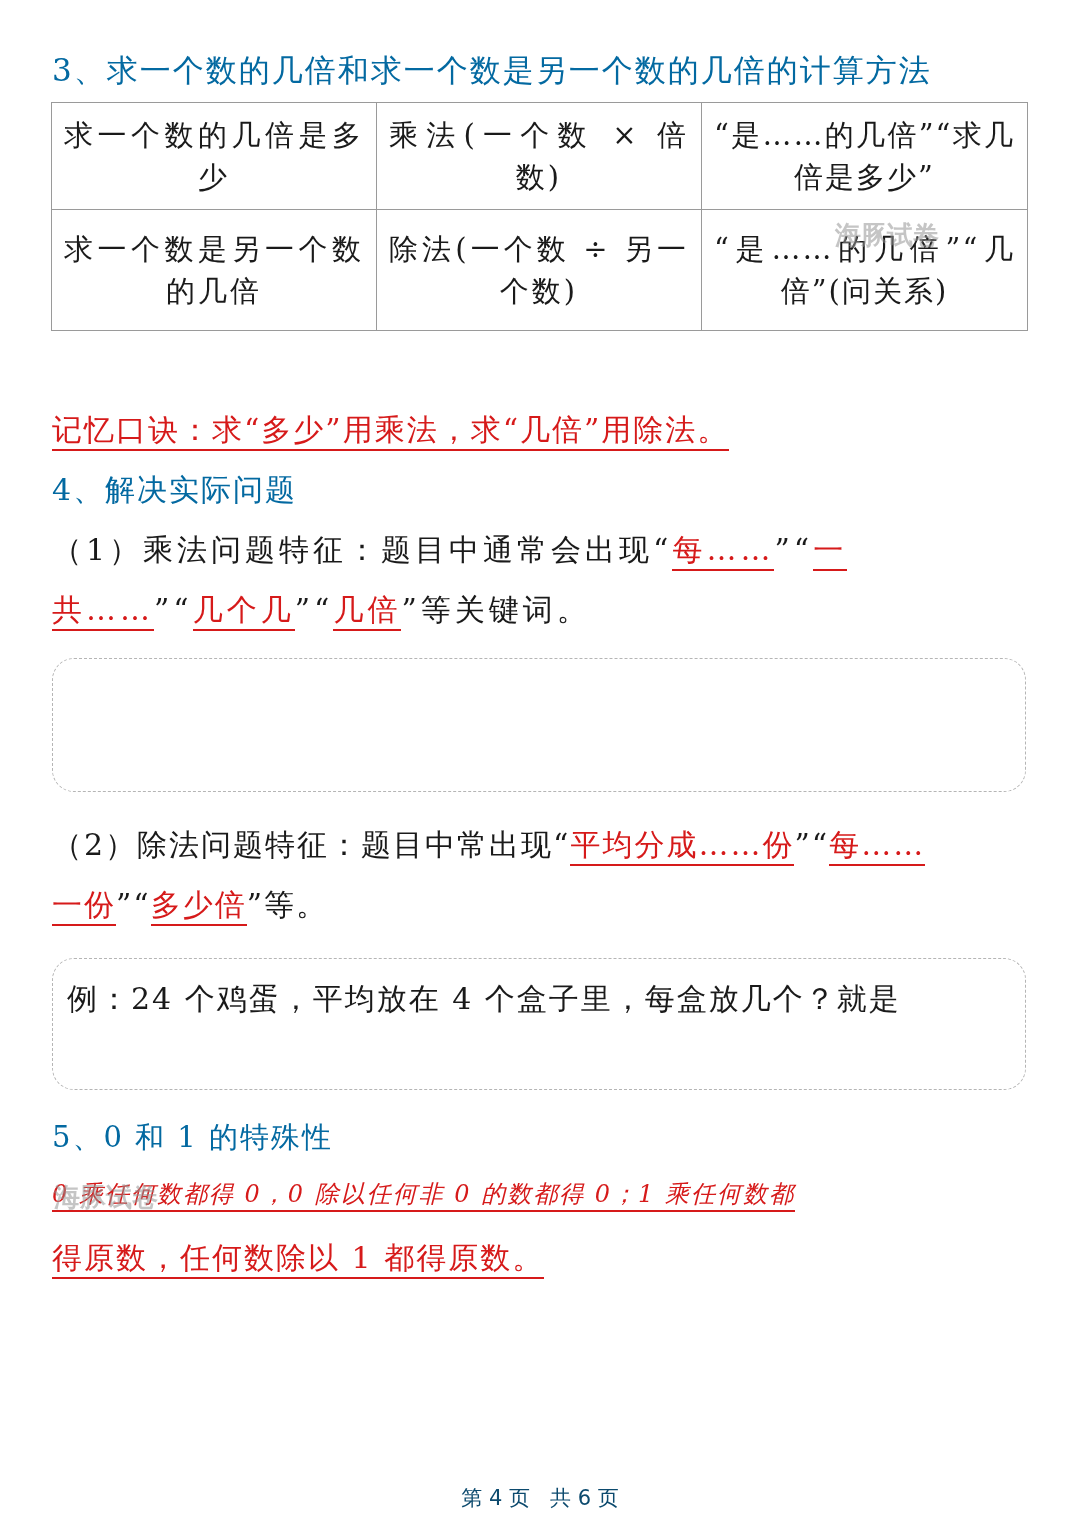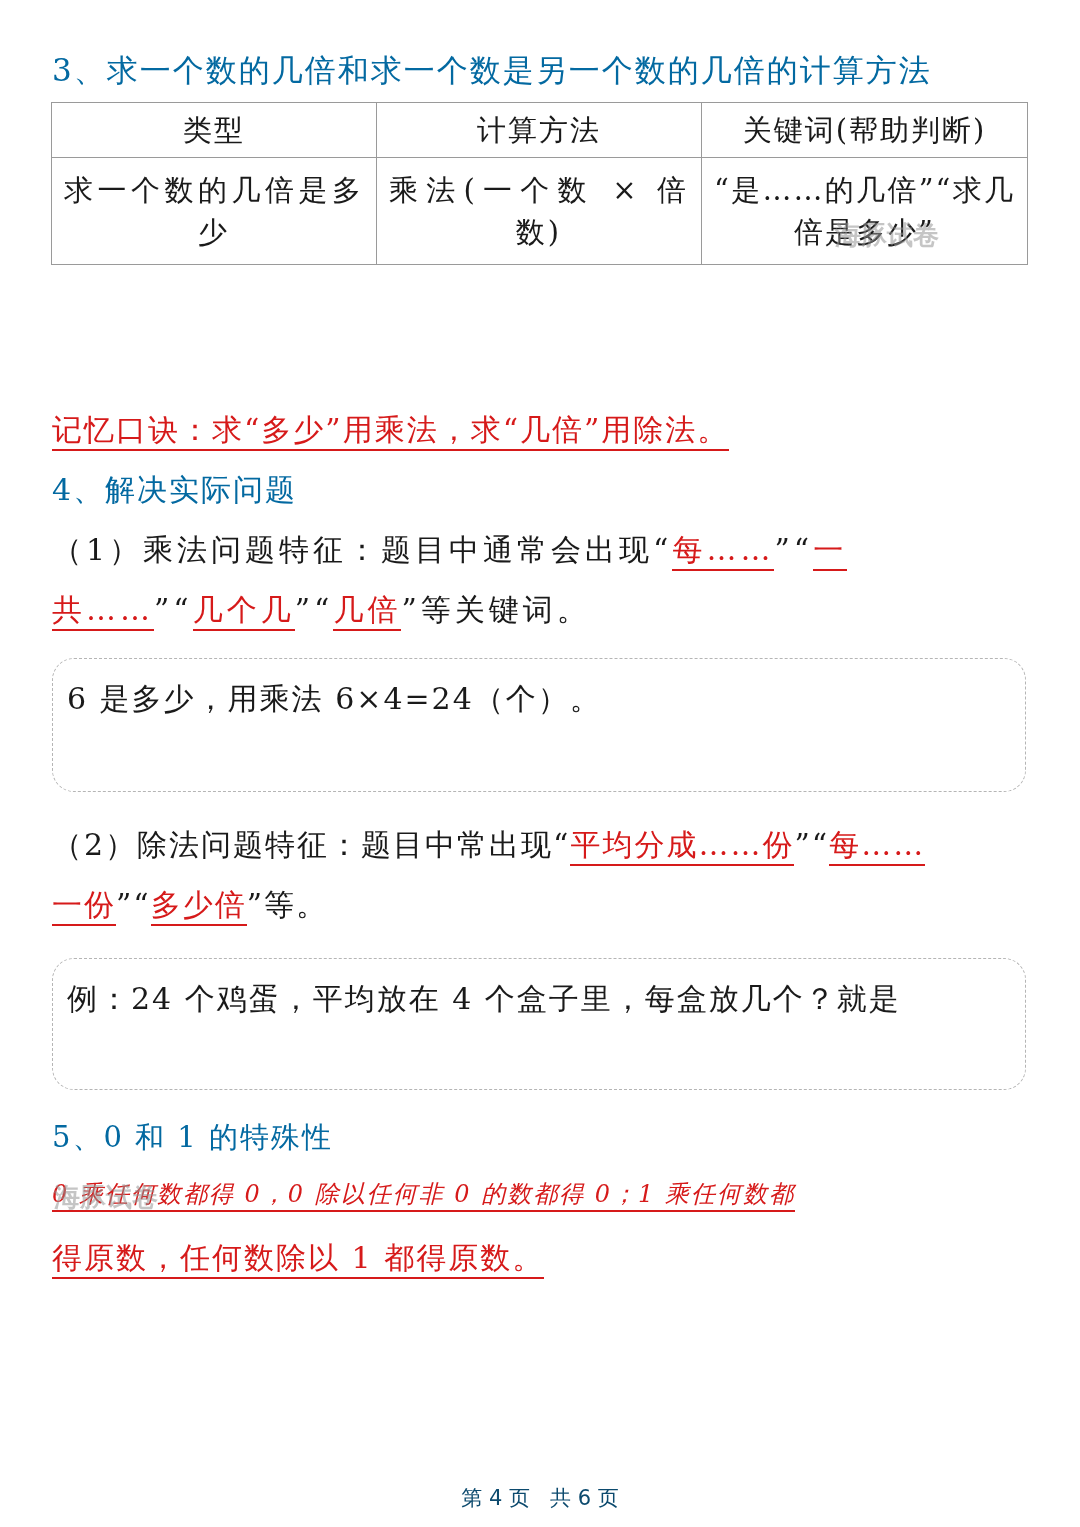--- a/index.html
+++ b/index.html
@@ -31,11 +31,6 @@
 
 <table class="t">
   <tbody>
-      <tr>
-    <th>类型</th>
-    <th>计算方法</th>
-    <th>关键词(帮助判断)</th>
-  </tr>
   <tr style="height:107px;">
     <td class="c1">求一个数的几倍是多少</td>
     <td class="c2">乘法(一个数 × 倍数)</td>

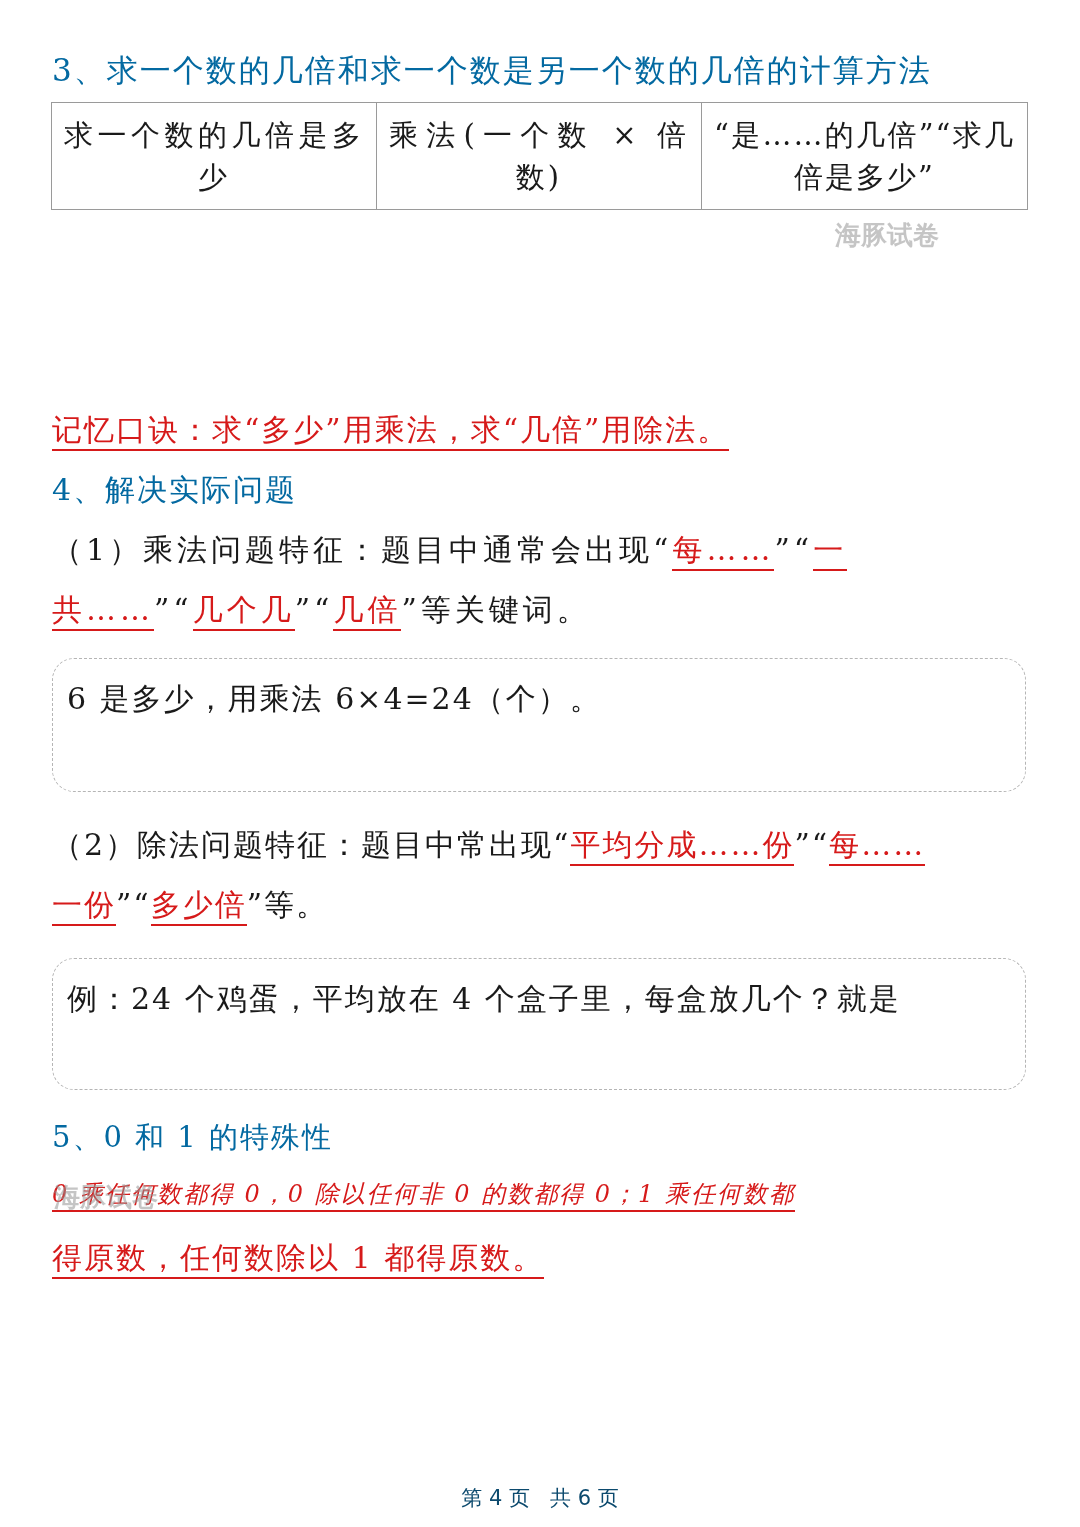--- a/index.html
+++ b/index.html
@@ -35,6 +35,11 @@
     <td class="c1">求一个数的几倍是多少</td>
     <td class="c2">乘法(一个数 × 倍数)</td>
     <td class="c3">“是……的几倍”“求几倍是多少”</td>
+  </tr>
+  <tr style="height:121px;">
+    <td class="c1">求一个数是另一个数的几倍</td>
+    <td class="c2">除法(一个数 ÷ 另一个数)</td>
+    <td class="c3">“是……的几倍”“几倍”(问关系)</td>
   </tr>
 </tbody>
   </table>

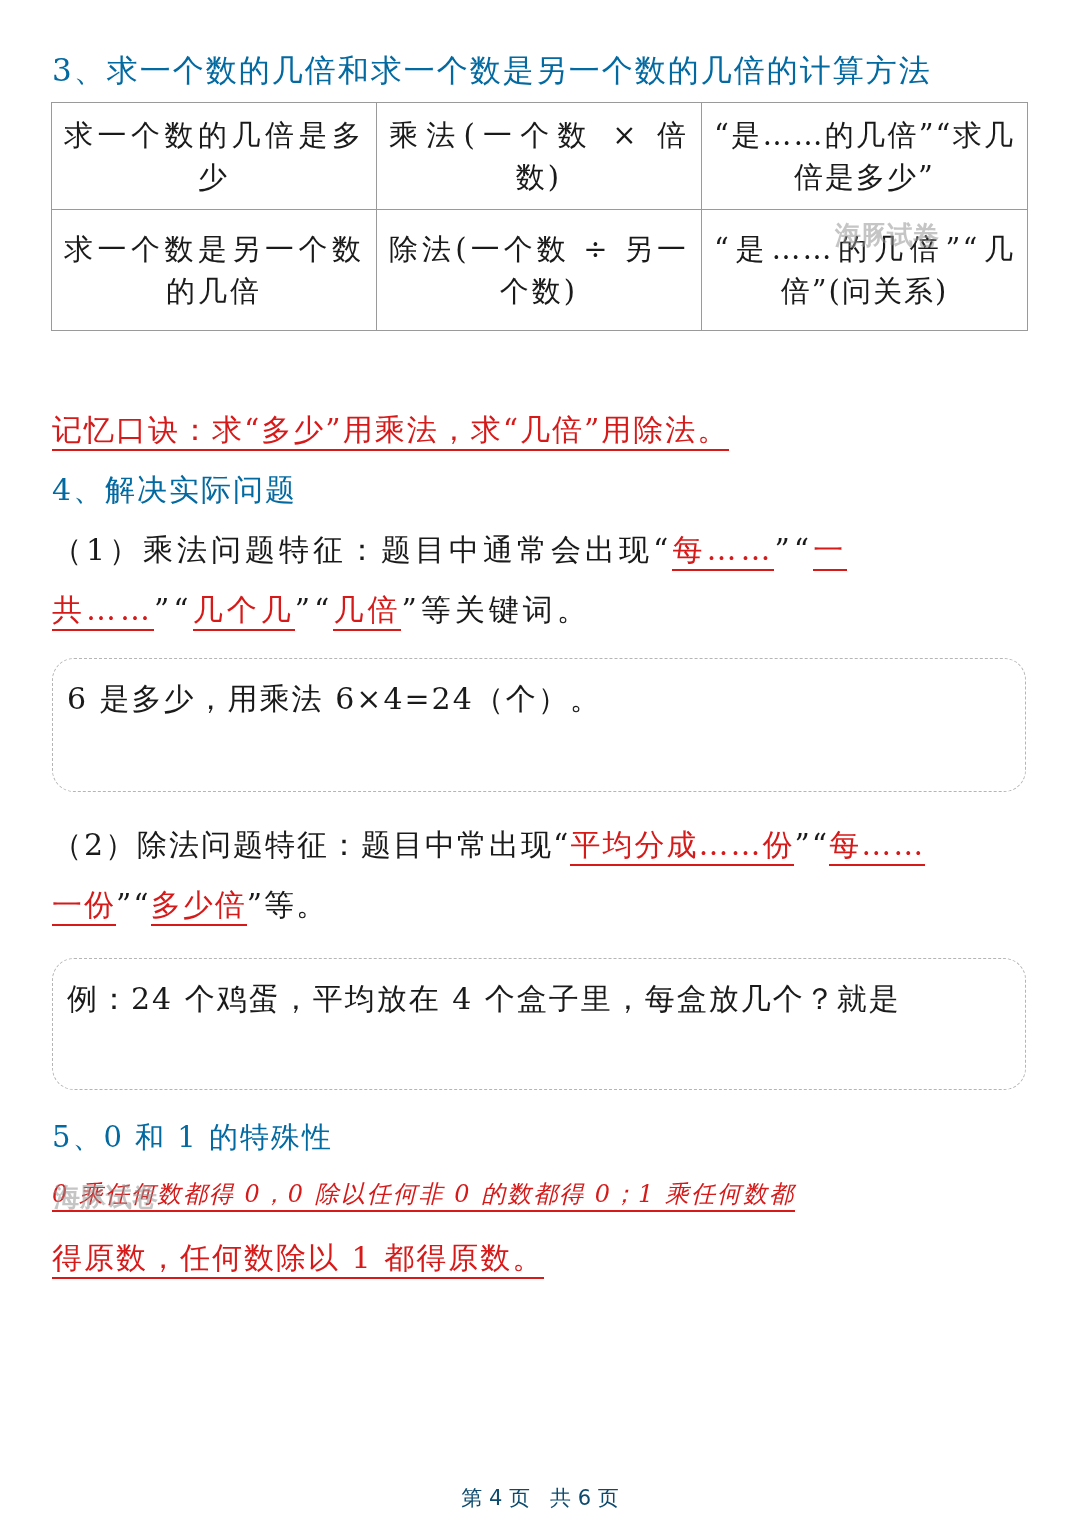--- a/index.html
+++ b/index.html
@@ -60,7 +60,6 @@
 </div>
 
 <div class="box" style="top:658px; height:134px;">
-  <div>6 是多少，用乘法 6×4=24（个）。</div>
 </div>
 
 <div class="line" style="top:825px; letter-spacing:2px;">

